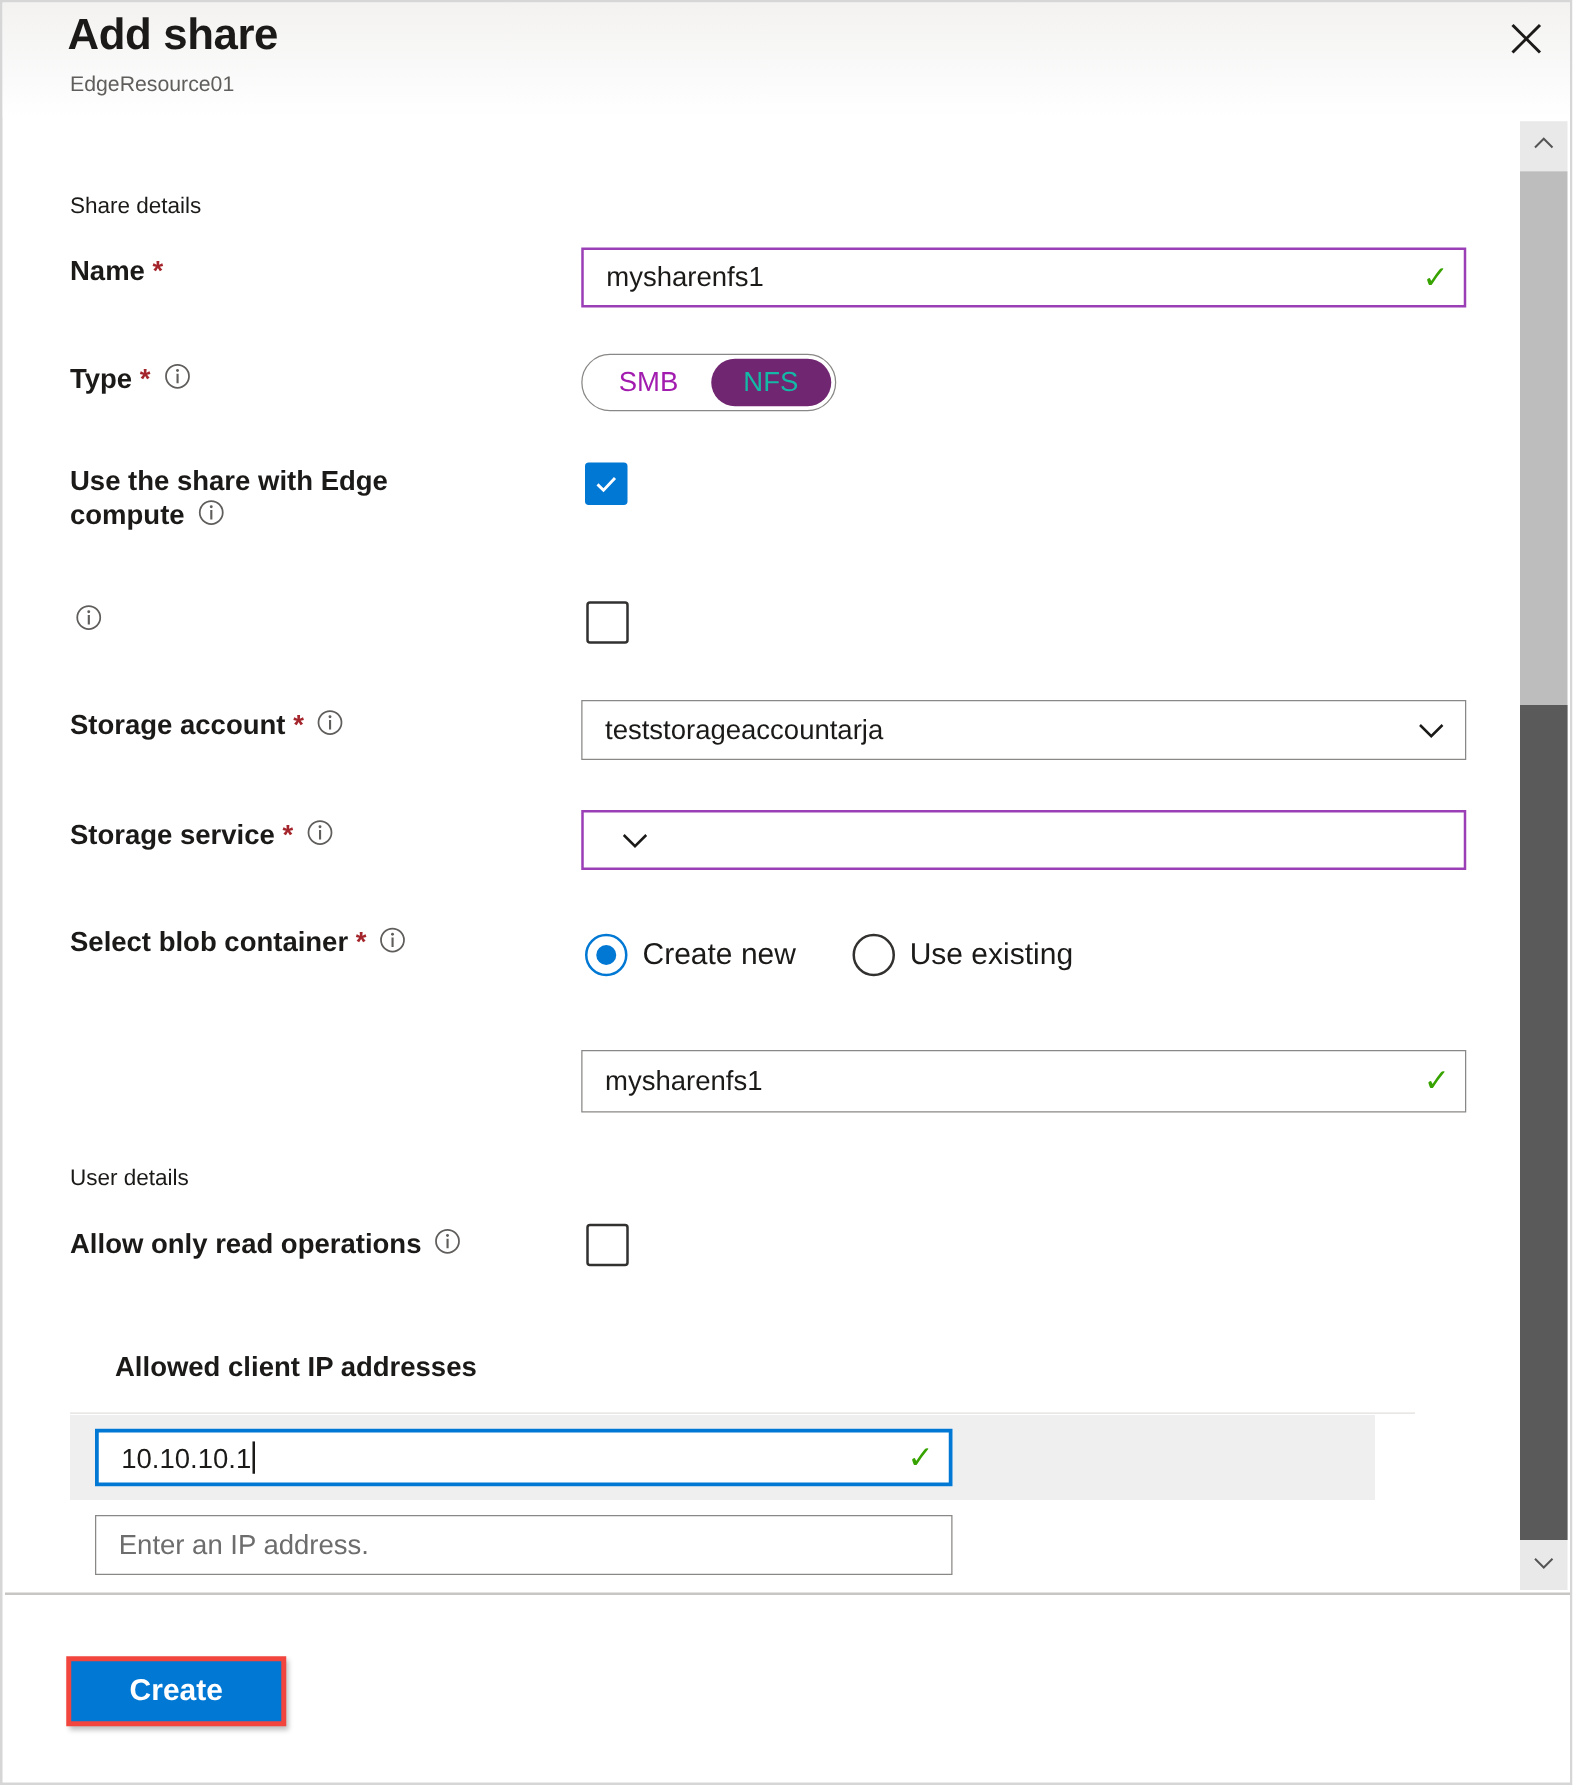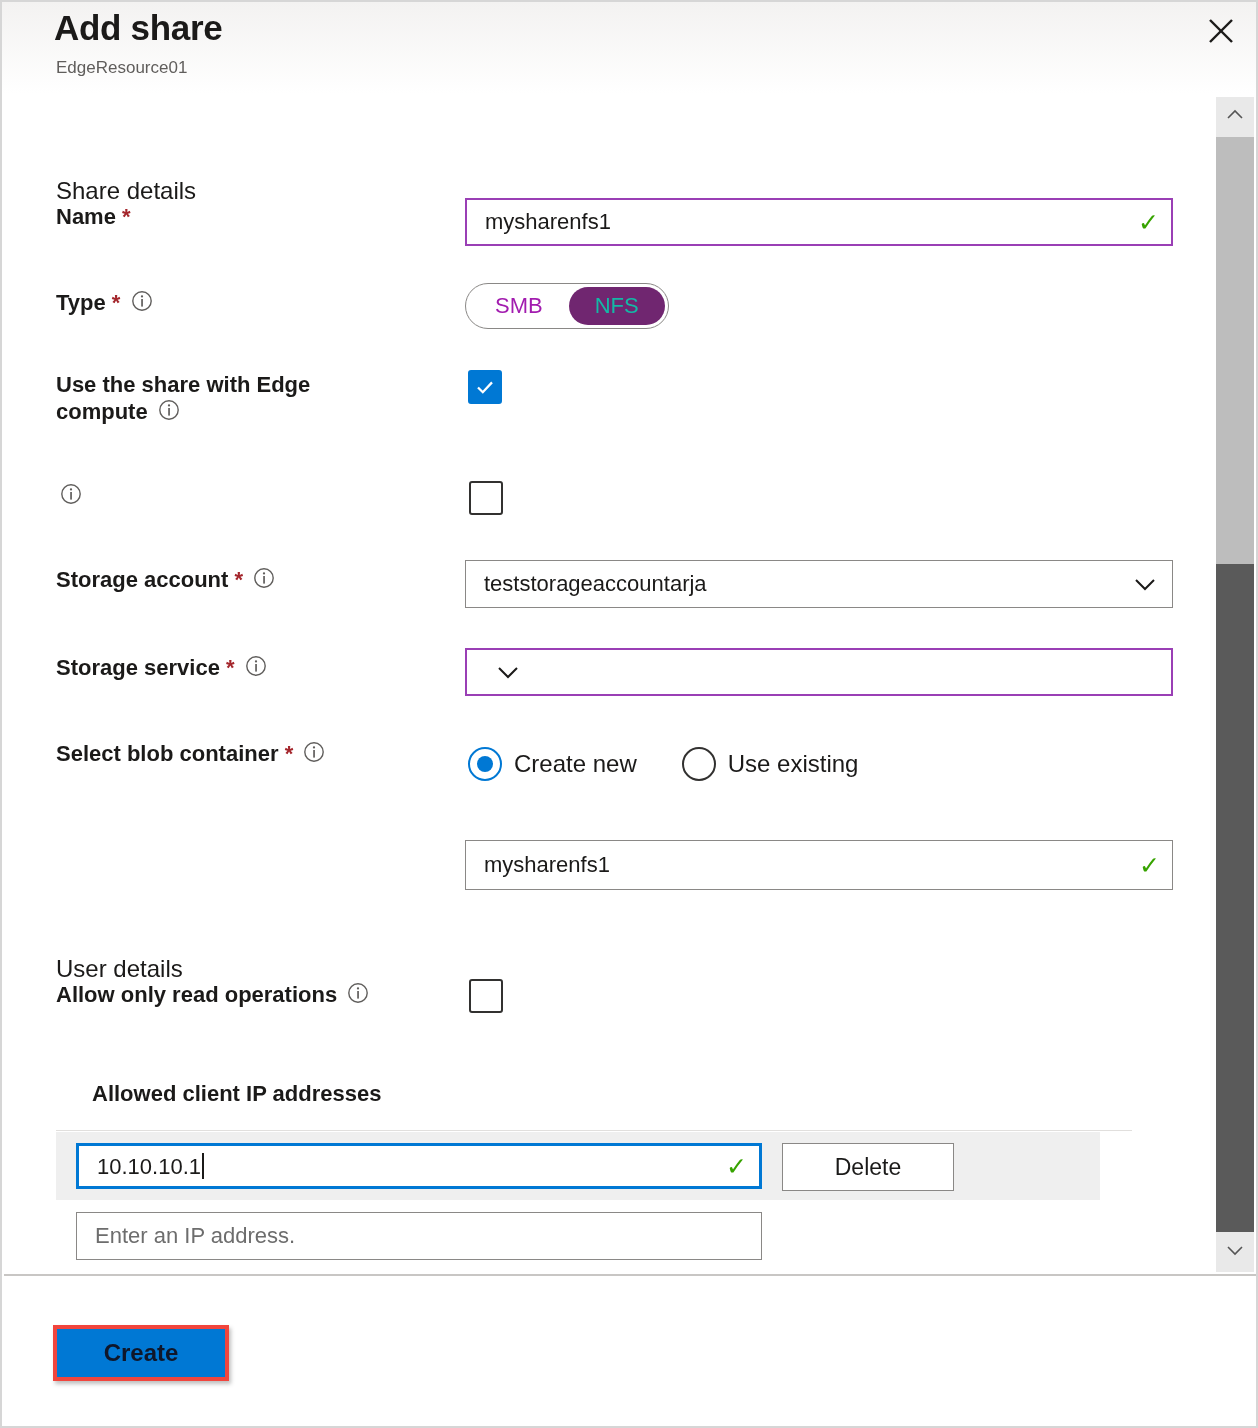--- a/index.html
+++ b/index.html
@@ -120,10 +120,9 @@
   }
   .section-head {
     position: absolute;
-    font-size: 24px;
+    font-size: 18px;
     font-weight: normal;
     color: #1b1a19;
-    margin-top: 23px;
   }
   .req {
     color: #a4262c;

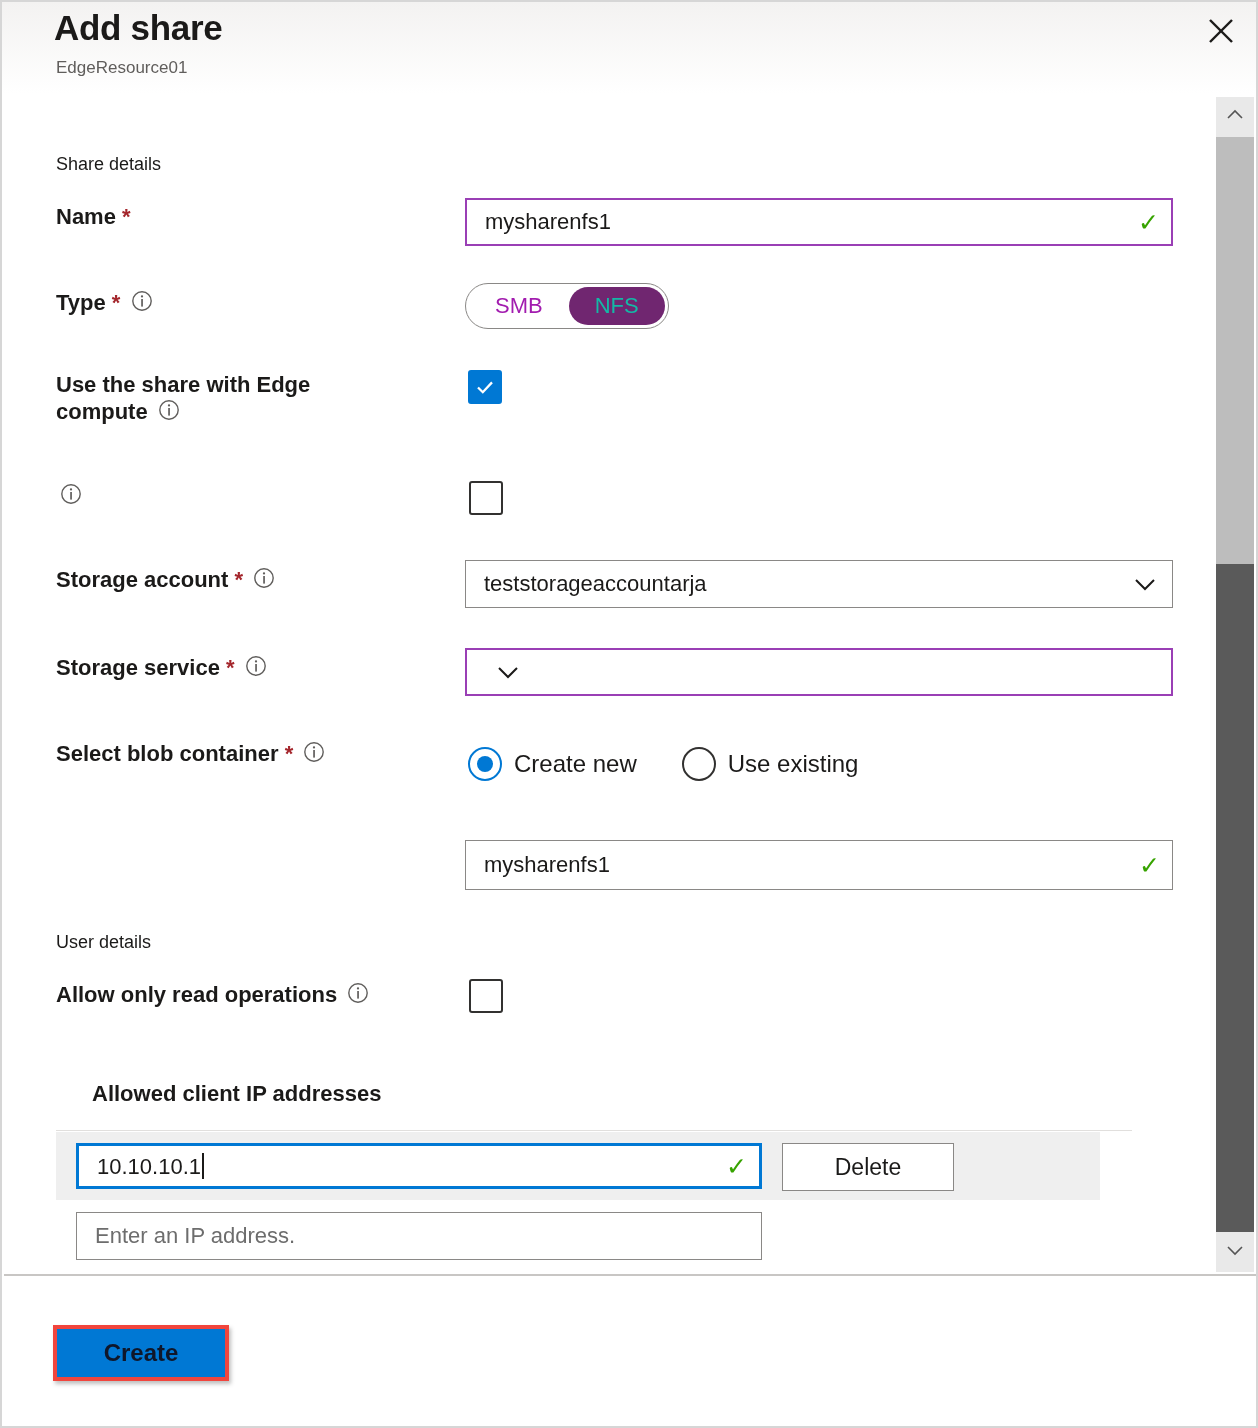--- a/index.html
+++ b/index.html
@@ -467,7 +467,6 @@
           <span class="val caret-text"><span>10.10.10.1</span><span class="cursor-bar"></span></span>
           <span class="okcheck">✓</span>
         </div>
-        <button class="btn-secondary" style="left:726px; top:11px; width:172px; height:48px;">Delete</button>
       </div>
 
       <div class="tbox gray" style="left:72px; top:1118px; width:686px; height:48px;">

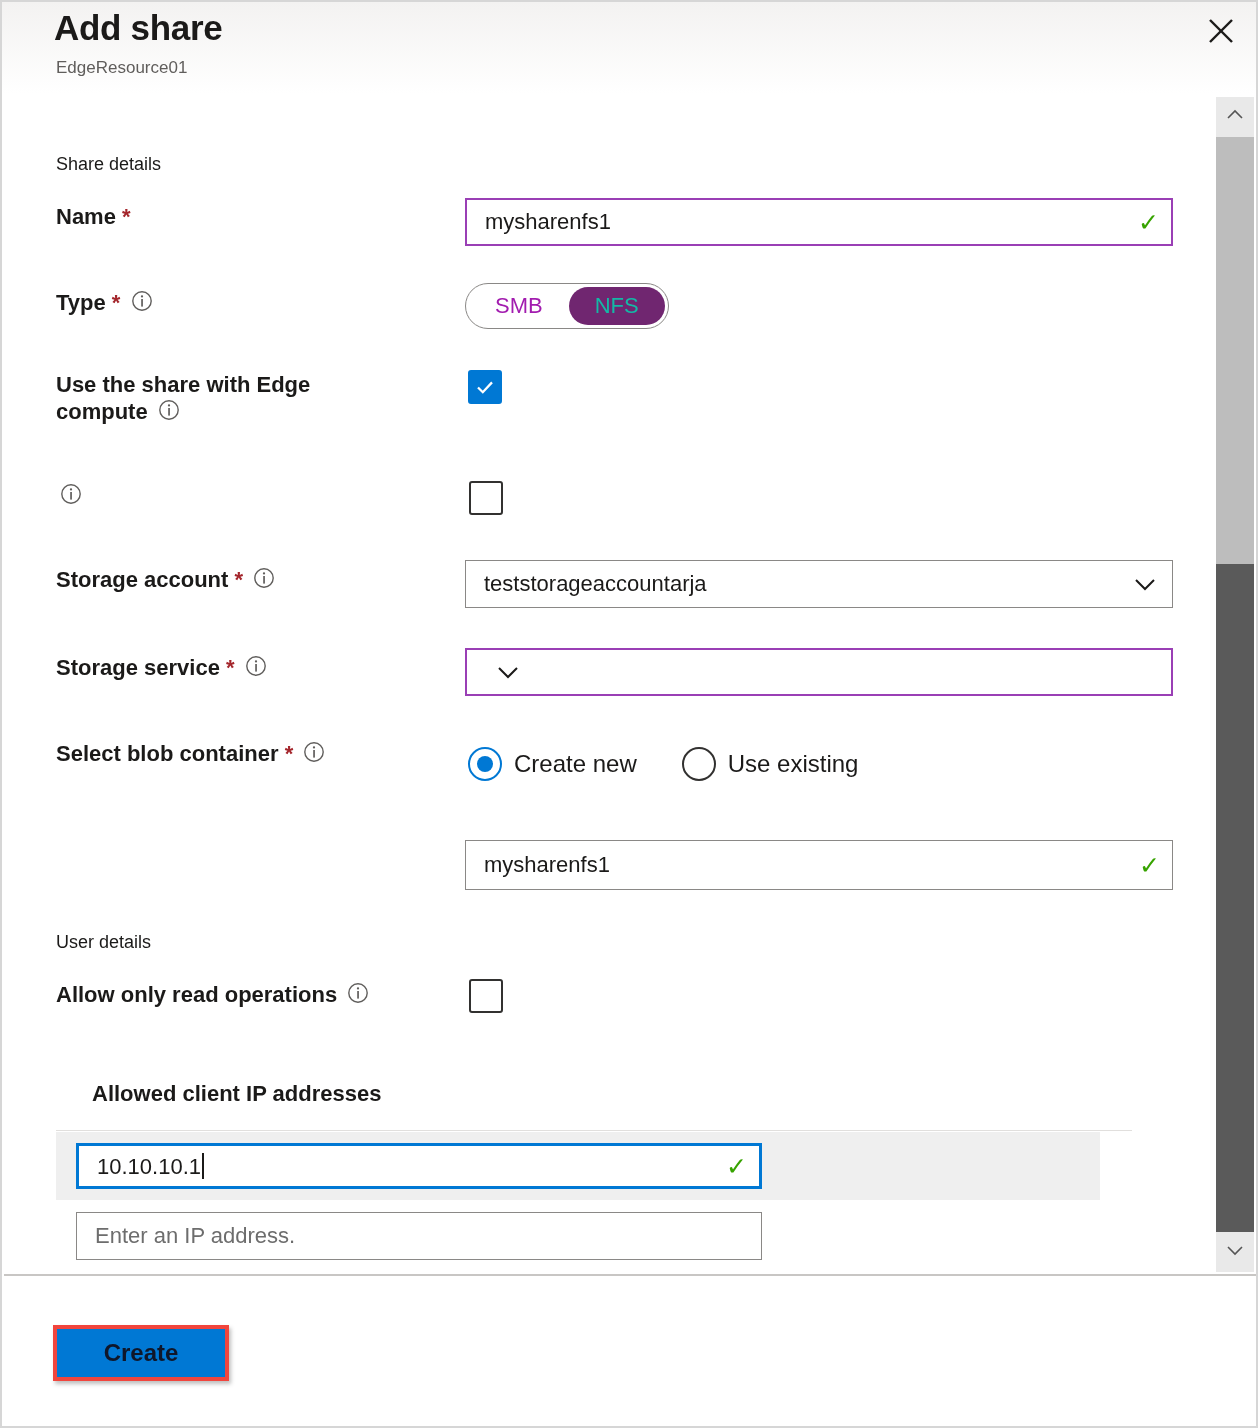--- a/index.html
+++ b/index.html
@@ -293,7 +293,7 @@
     width: 168px;
     height: 48px;
     background: #0078d4;
-    color: #0f172a;
+    color: #ffffff;
     border: none;
     font-size: 24px;
     font-weight: bold;

